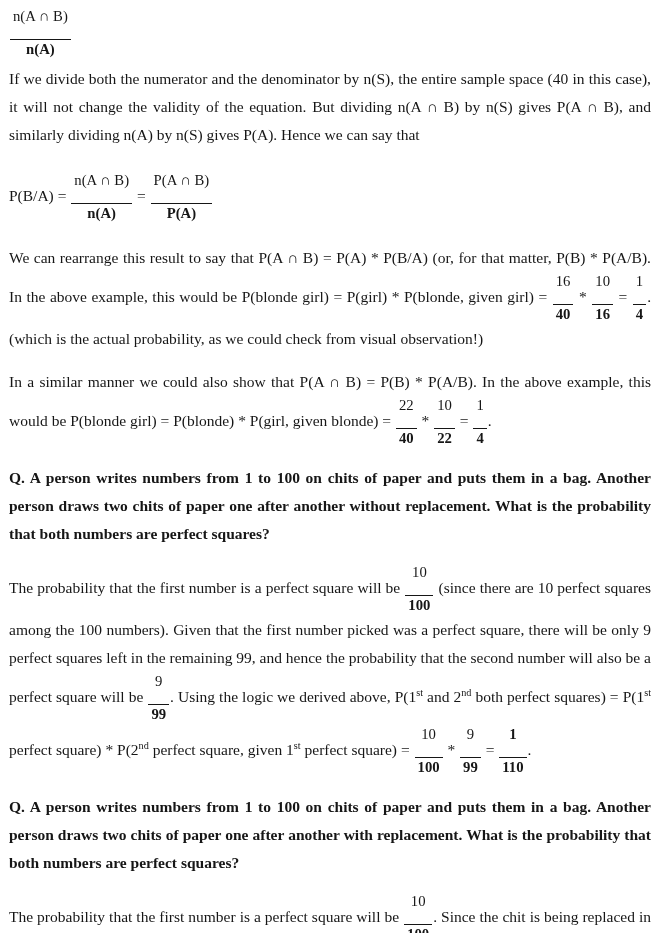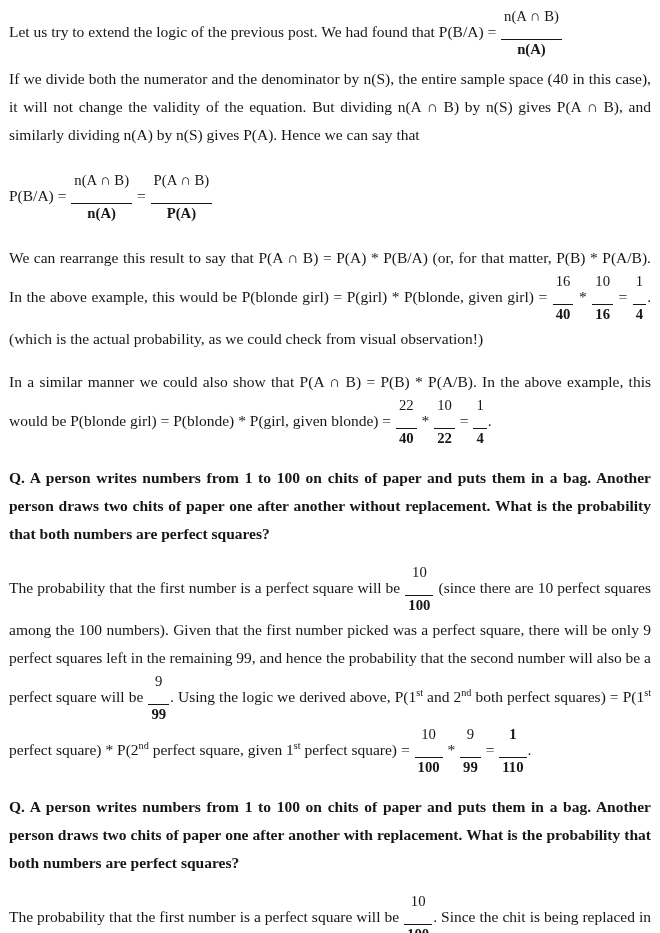--- a/index.html
+++ b/index.html
@@ -51,7 +51,7 @@
 <body>
 
 <main>
-    <p class="para tight"><span>Let us try to extend the logic of the previous post. We had found that P(B/A) = </span><span class="frac"><span class="num">n(A ∩ B)</span><span class="den">n(A)</span></span></p>
+    <p class="para tight"><span class="frac"><span class="num">n(A ∩ B)</span><span class="den">n(A)</span></span></p>
     <p class="para justify"><span>If we divide both the numerator and the denominator by n(S), the entire sample space (40 in this case), it will not change the validity of the equation. But dividing n(A ∩ B) by n(S) gives P(A ∩ B), and similarly dividing n(A) by n(S) gives P(A). Hence we can say that</span></p>
     <p class="para formula"><span>P(B/A) = </span><span class="frac"><span class="num">n(A ∩ B)</span><span class="den">n(A)</span></span><span> = </span><span class="frac"><span class="num">P(A ∩ B)</span><span class="den">P(A)</span></span></p>
     <p class="para justify"><span>We can rearrange this result to say that P(A ∩ B) = P(A) * P(B/A) (or, for that matter, P(B) * P(A/B). In the above example, this would be P(blonde girl) = P(girl) * P(blonde, given girl) = </span><span class="frac"><span class="num">16</span><span class="den">40</span></span><span> * </span><span class="frac"><span class="num">10</span><span class="den">16</span></span><span> = </span><span class="frac"><span class="num">1</span><span class="den">4</span></span><span>. (which is the actual probability, as we could check from visual observation!)</span></p>

